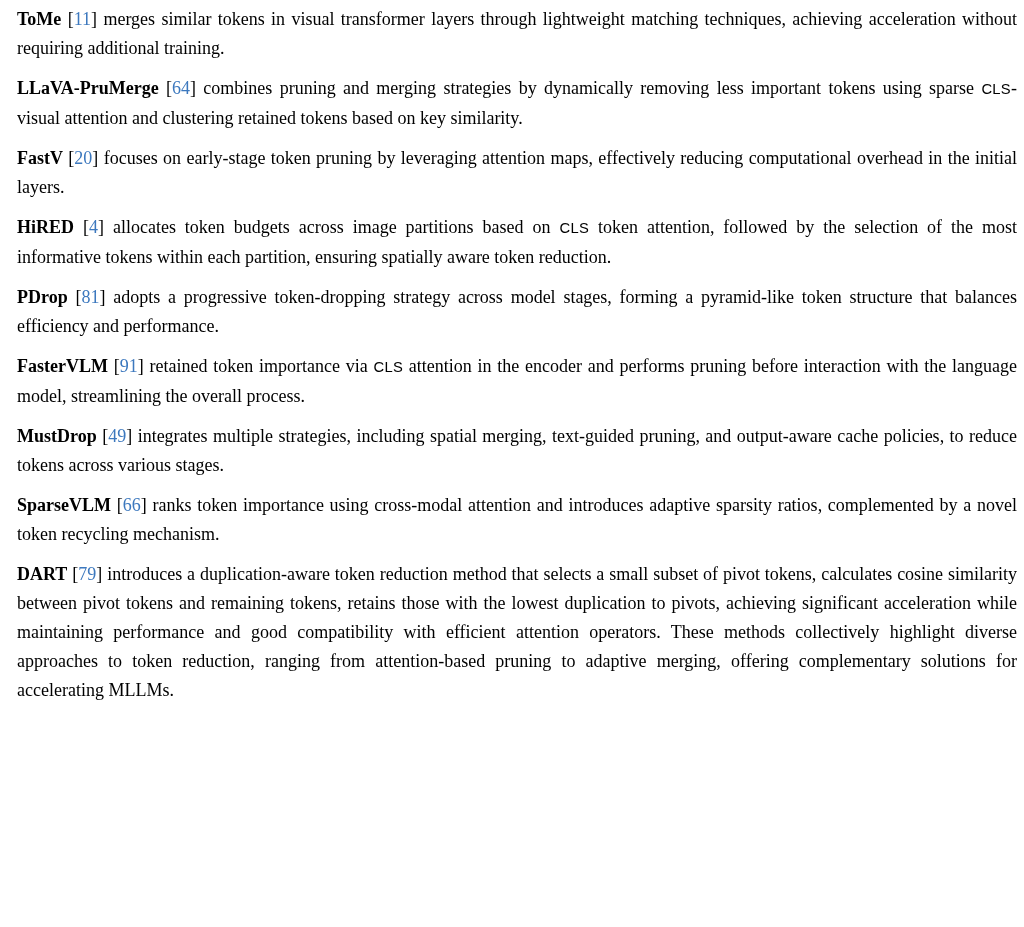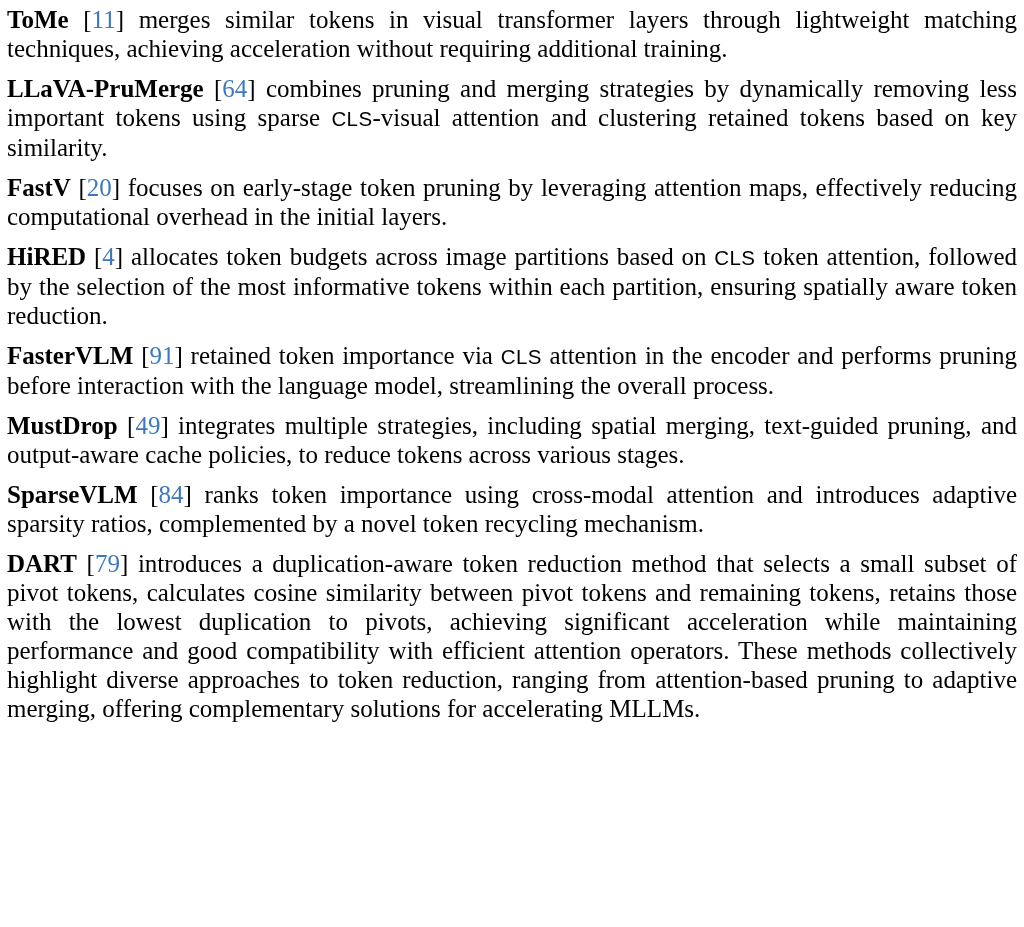--- a/index.html
+++ b/index.html
@@ -14,8 +14,8 @@
     color: #000000;
   }
   #paper-content {
-    padding: 5px 7px 0 7px;
-    font-size: 25px;
+    padding: 5px 7px 0 17px;
+    font-size: 18px;
     line-height: 29px;
     text-align: justify;
     hyphens: auto;

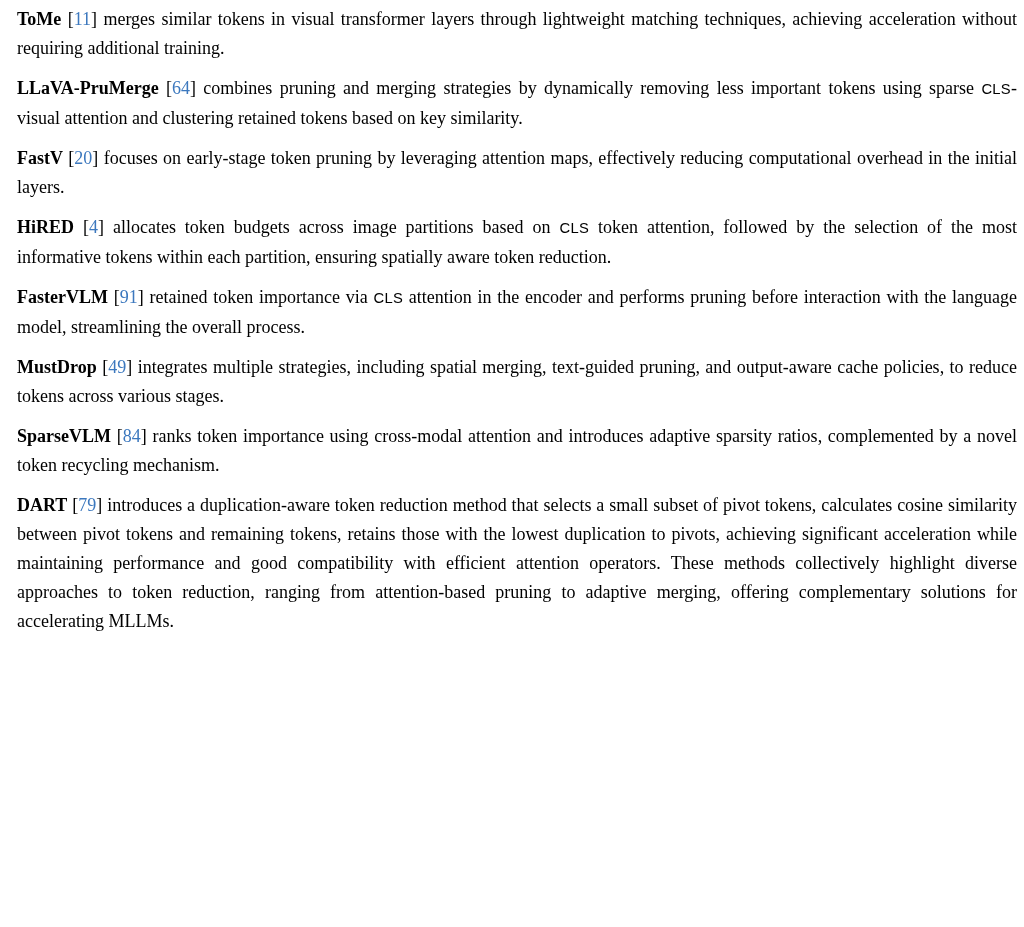--- a/index.html
+++ b/index.html
@@ -57,6 +57,7 @@
       <p class="entry"><b class="method">LLaVA-PruMerge</b> <a class="cite"><span class="bracket">[</span><span class="cite-num">64</span><span class="bracket">]</span></a> <span>combines pruning and merging strategies by dynamically removing less important tokens using sparse </span><span class="code">CLS</span><span>-visual attention and clustering retained tokens based on key similarity.</span></p>
       <p class="entry"><b class="method">FastV</b> <a class="cite"><span class="bracket">[</span><span class="cite-num">20</span><span class="bracket">]</span></a> <span>focuses on early-stage token pruning by leveraging attention maps, effectively reducing computational overhead in the initial layers.</span></p>
       <p class="entry"><b class="method">HiRED</b> <a class="cite"><span class="bracket">[</span><span class="cite-num">4</span><span class="bracket">]</span></a> <span>allocates token budgets across image partitions based on </span><span class="code">CLS</span><span> token attention, followed by the selection of the most informative tokens within each partition, ensuring spatially aware token reduction.</span></p>
+      <p class="entry"><b class="method">PDrop</b> <a class="cite"><span class="bracket">[</span><span class="cite-num">81</span><span class="bracket">]</span></a> <span>adopts a progressive token-dropping strategy across model stages, forming a pyramid-like token structure that balances efficiency and performance.</span></p>
       <p class="entry"><b class="method">FasterVLM</b> <a class="cite"><span class="bracket">[</span><span class="cite-num">91</span><span class="bracket">]</span></a> <span>retained token importance via </span><span class="code">CLS</span><span> attention in the encoder and performs pruning before interaction with the language model, streamlining the overall process.</span></p>
       <p class="entry"><b class="method">MustDrop</b> <a class="cite"><span class="bracket">[</span><span class="cite-num">49</span><span class="bracket">]</span></a> <span>integrates multiple strategies, including spatial merging, text-guided pruning, and output-aware cache policies, to reduce tokens across various stages.</span></p>
       <p class="entry"><b class="method">SparseVLM</b> <a class="cite"><span class="bracket">[</span><span class="cite-num">84</span><span class="bracket">]</span></a> <span>ranks token importance using cross-modal attention and introduces adaptive sparsity ratios, complemented by a novel token recycling mechanism.</span></p>

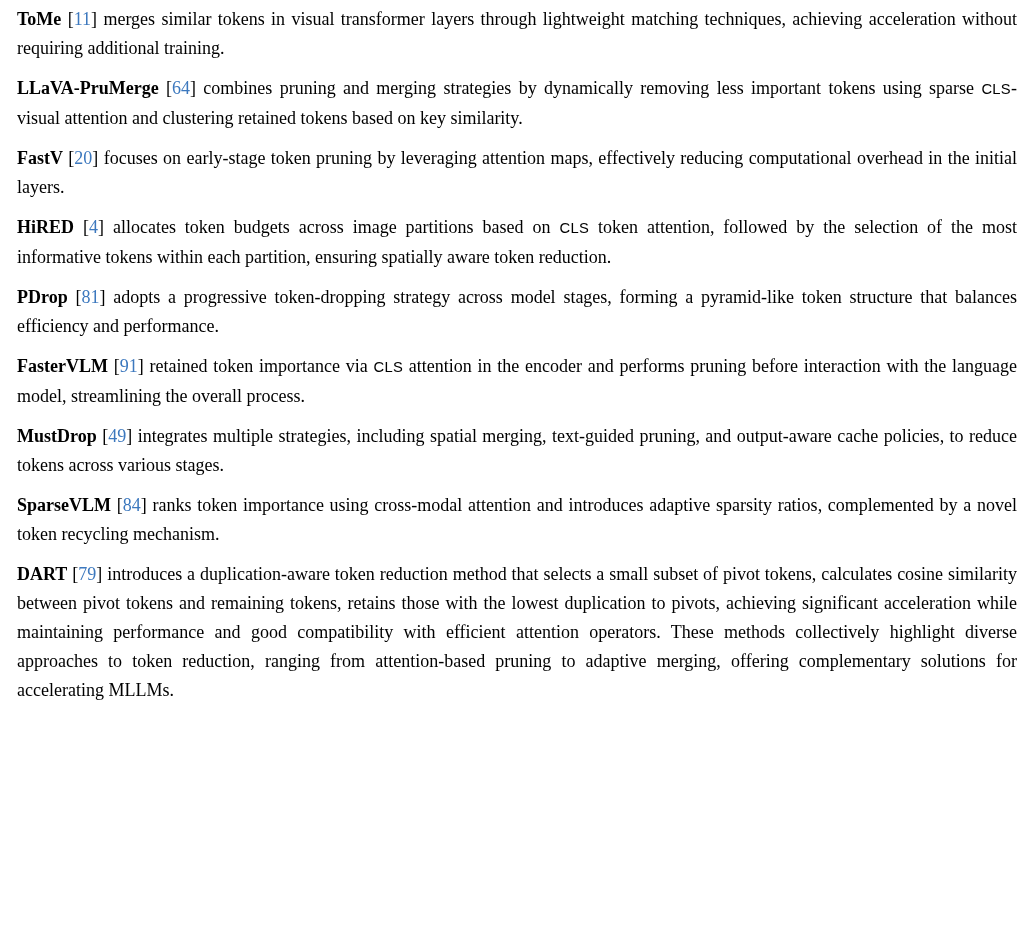--- a/index.html
+++ b/index.html
@@ -60,7 +60,7 @@
       <p class="entry"><b class="method">PDrop</b> <a class="cite"><span class="bracket">[</span><span class="cite-num">81</span><span class="bracket">]</span></a> <span>adopts a progressive token-dropping strategy across model stages, forming a pyramid-like token structure that balances efficiency and performance.</span></p>
       <p class="entry"><b class="method">FasterVLM</b> <a class="cite"><span class="bracket">[</span><span class="cite-num">91</span><span class="bracket">]</span></a> <span>retained token importance via </span><span class="code">CLS</span><span> attention in the encoder and performs pruning before interaction with the language model, streamlining the overall process.</span></p>
       <p class="entry"><b class="method">MustDrop</b> <a class="cite"><span class="bracket">[</span><span class="cite-num">49</span><span class="bracket">]</span></a> <span>integrates multiple strategies, including spatial merging, text-guided pruning, and output-aware cache policies, to reduce tokens across various stages.</span></p>
-      <p class="entry"><b class="method">SparseVLM</b> <a class="cite"><span class="bracket">[</span><span class="cite-num">84</span><span class="bracket">]</span></a> <span>ranks token importance using cross-modal attention and introduces adaptive sparsity ratios, complemented by a novel token recycling mechanism.</span></p>
+      <p class="entry"><b class="method">SparseVLM</b> <a class="cite"><span class="bracket">[</span><span class="cite-num">66</span><span class="bracket">]</span></a> <span>ranks token importance using cross-modal attention and introduces adaptive sparsity ratios, complemented by a novel token recycling mechanism.</span></p>
       <p class="entry"><b class="method">DART</b> <a class="cite"><span class="bracket">[</span><span class="cite-num">79</span><span class="bracket">]</span></a> <span>introduces a duplication-aware token reduction method that selects a small subset of pivot tokens, calculates cosine similarity between pivot tokens and remaining tokens, retains those with the lowest duplication to pivots, achieving significant acceleration while maintaining performance and good compatibility with efficient attention operators. These methods collectively highlight diverse approaches to token reduction, ranging from attention-based pruning to adaptive merging, offering complementary solutions for accelerating MLLMs.</span></p>
     </section>
 </main>

